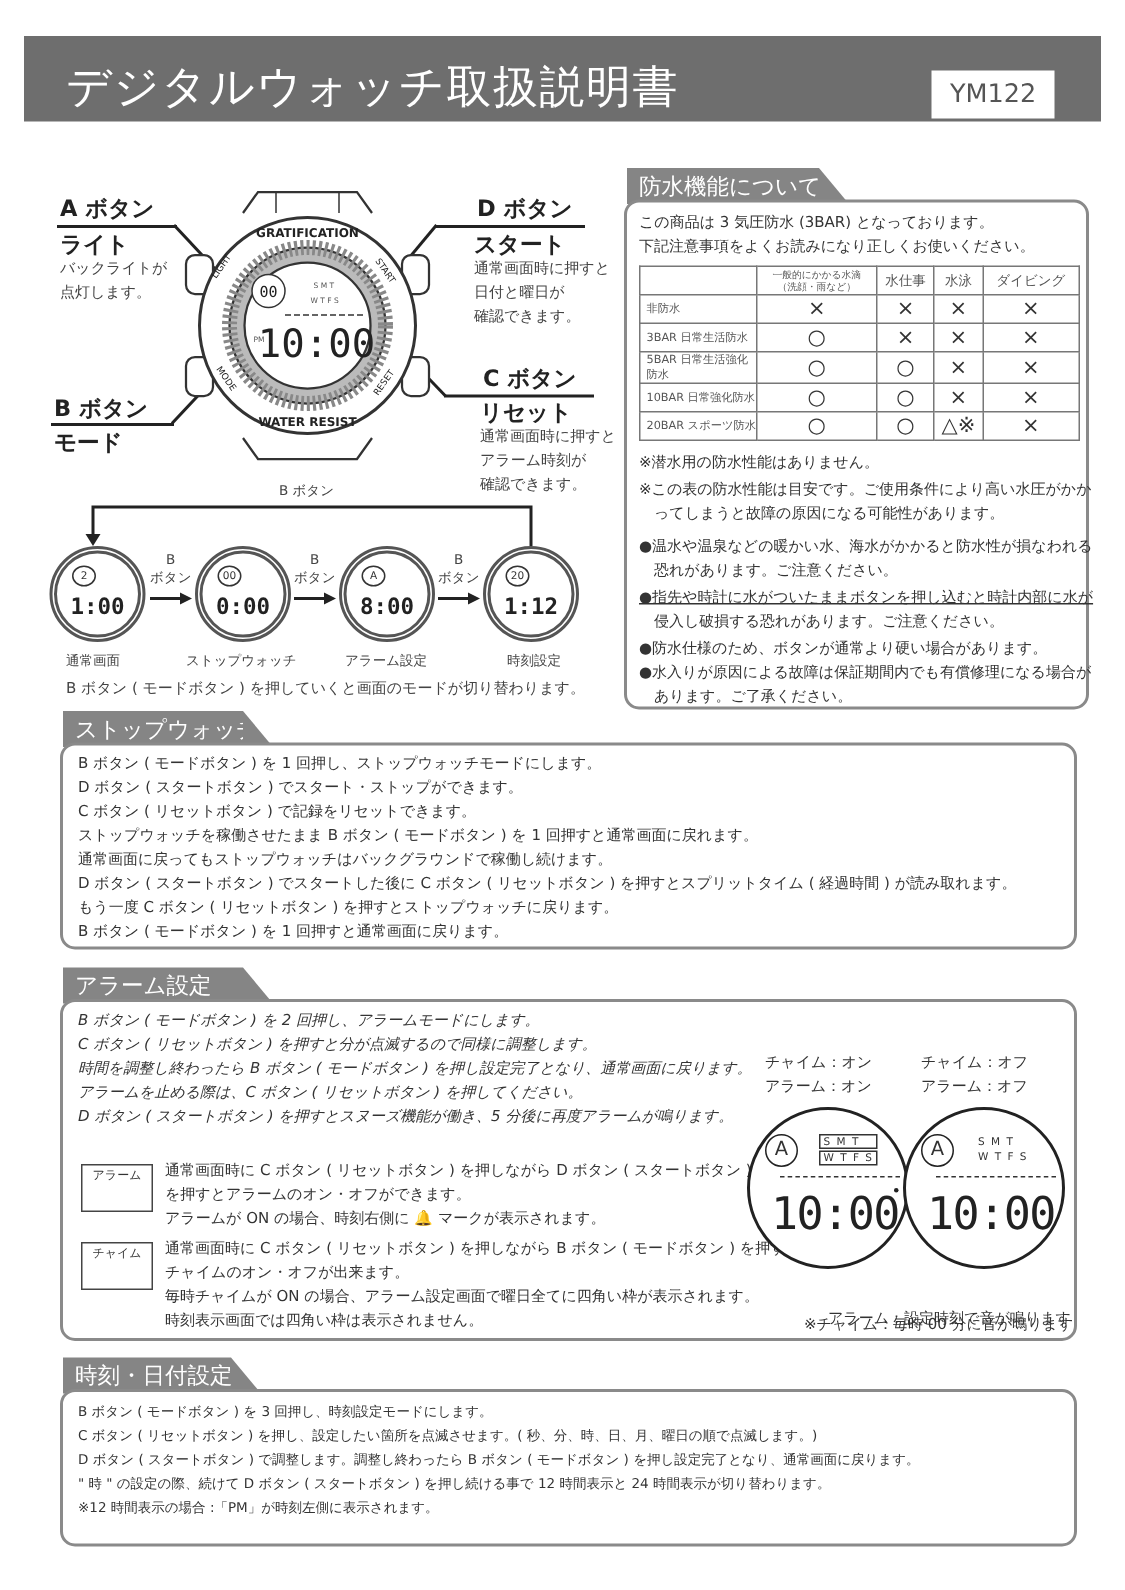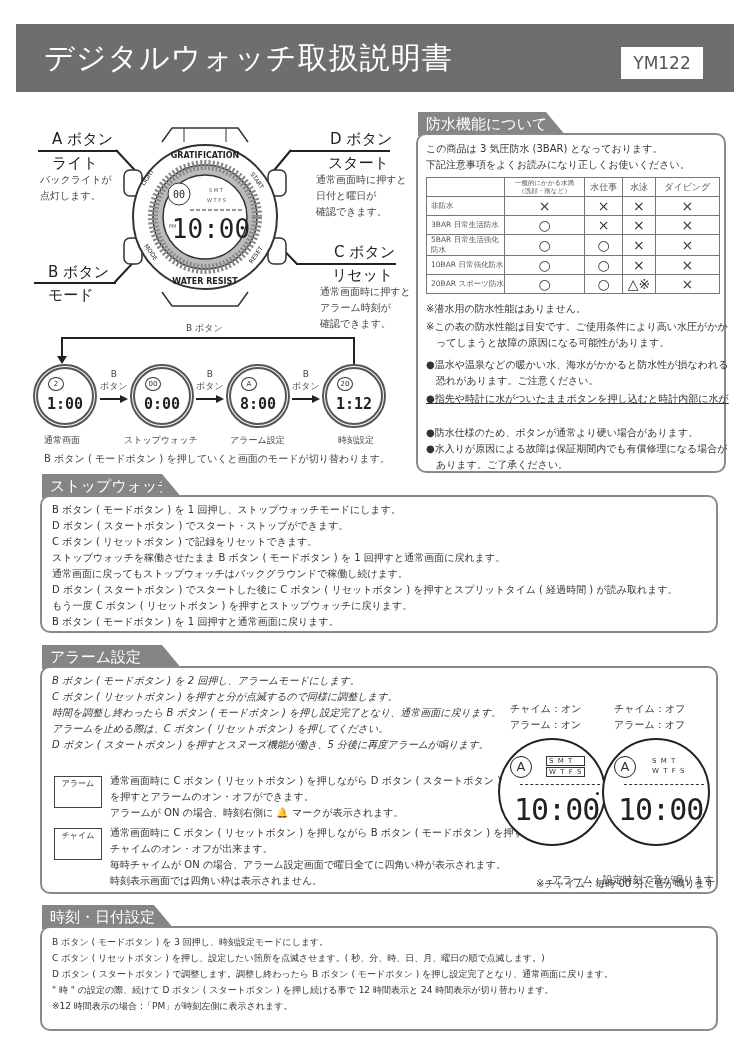--- a/index.html
+++ b/index.html
@@ -5,7 +5,7 @@
   * { box-sizing: border-box; margin: 0; padding: 0; }
   body { width: 750px; height: 1060px; background: #fff; font-family: "DejaVu Sans", "Liberation Sans", sans-serif; color: #333; position: relative; overflow: hidden; }
   .abs { position: absolute; }
-  .header { left: 16px; top: 24px; width: 718px; height: 68px; background: #6e6e6e; }
+  .header { left: 16px; top: 24px; width: 718px; height: 57px; background: #6e6e6e; }
   .header-title { left: 28px; top: 14px; font-size: 30px; color: #fff; letter-spacing: 1px; white-space: nowrap; }
   .model-box { left: 605px; top: 23px; width: 82px; height: 32px; background: #fff; font-size: 17px; color: #555; display: flex; align-items: center; justify-content: center; }
 

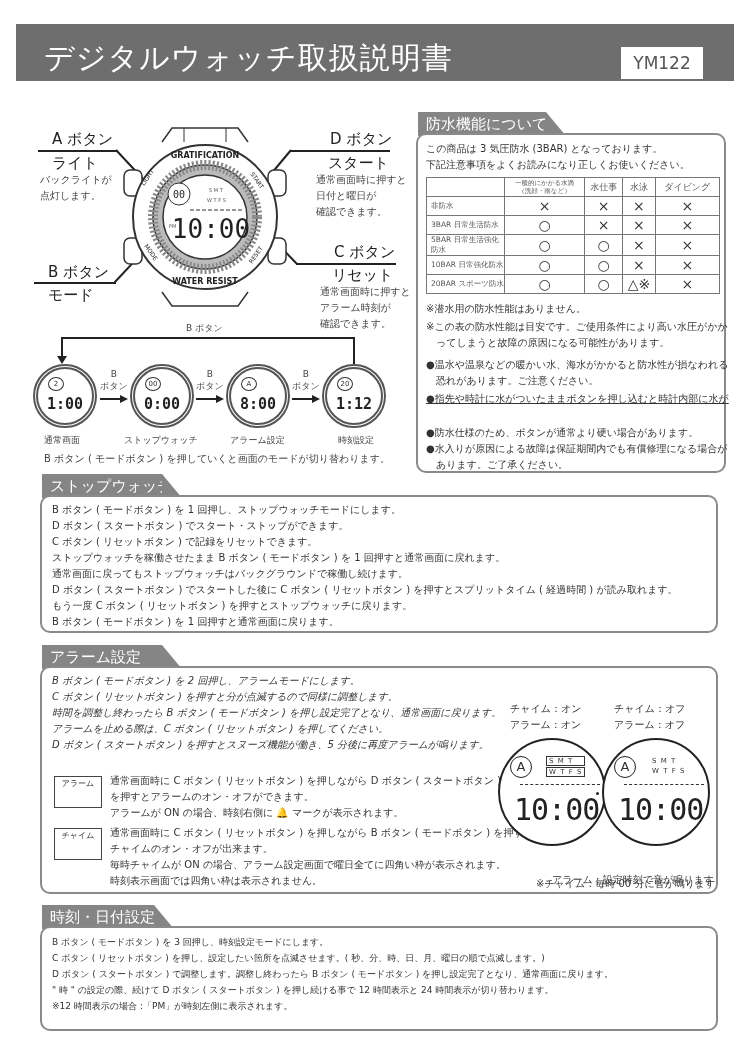--- a/index.html
+++ b/index.html
@@ -9,7 +9,7 @@
   .header-title { left: 28px; top: 14px; font-size: 30px; color: #fff; letter-spacing: 1px; white-space: nowrap; }
   .model-box { left: 605px; top: 23px; width: 82px; height: 32px; background: #fff; font-size: 17px; color: #555; display: flex; align-items: center; justify-content: center; }
 
-  .lbl-big { font-size: 15px; font-weight: normal; color: #222; white-space: nowrap; margin-left: 12px; }
+  .lbl-big { font-size: 15px; font-weight: bold; color: #222; white-space: nowrap; }
   .lbl-small { font-size: 10px; color: #444; line-height: 16px; white-space: nowrap; }
   .line { background: #222; height: 2px; }
 

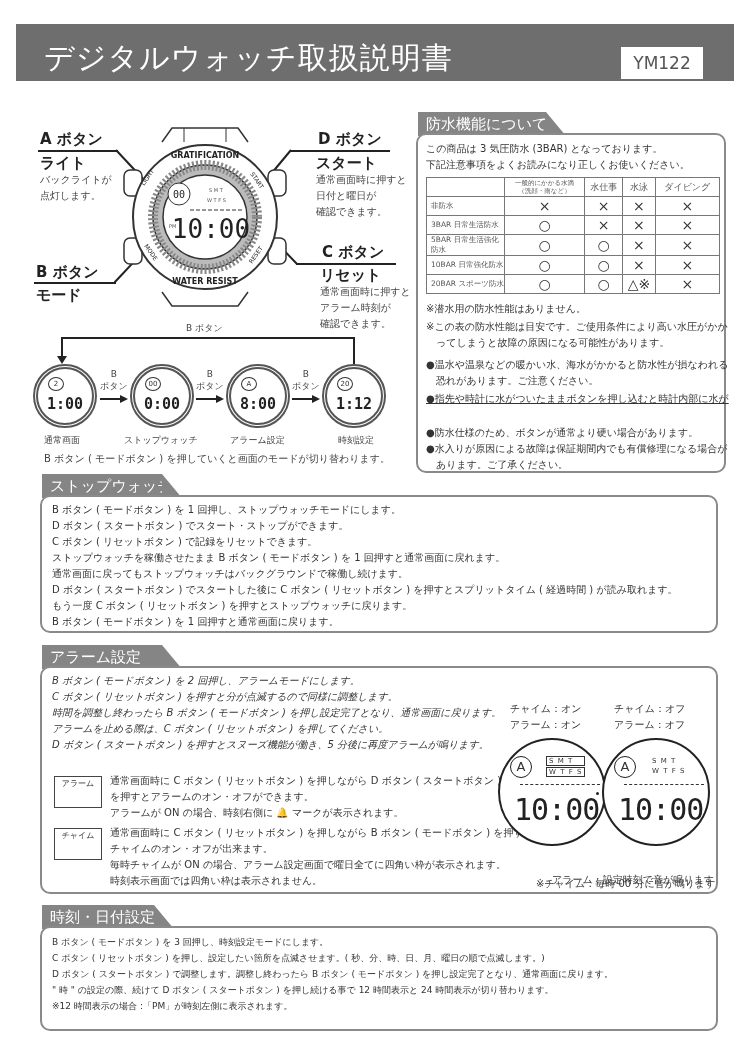--- a/index.html
+++ b/index.html
@@ -224,6 +224,7 @@
   <div class="abs txt" style="left:8px;top:222px;">●温水や温泉などの暖かい水、海水がかかると防水性が損なわれる</div>
   <div class="abs txt" style="left:8px;top:238px;">　恐れがあります。ご注意ください。</div>
   <div class="abs txt" style="left:8px;top:256px;text-decoration:underline;">●指先や時計に水がついたままボタンを押し込むと時計内部に水が</div>
+  <div class="abs txt" style="left:8px;top:272px;">　侵入し破損する恐れがあります。ご注意ください。</div>
   <div class="abs txt" style="left:8px;top:290px;">●防水仕様のため、ボタンが通常より硬い場合があります。</div>
   <div class="abs txt" style="left:8px;top:306px;">●水入りが原因による故障は保証期間内でも有償修理になる場合が</div>
   <div class="abs txt" style="left:8px;top:322px;">　あります。ご了承ください。</div>

